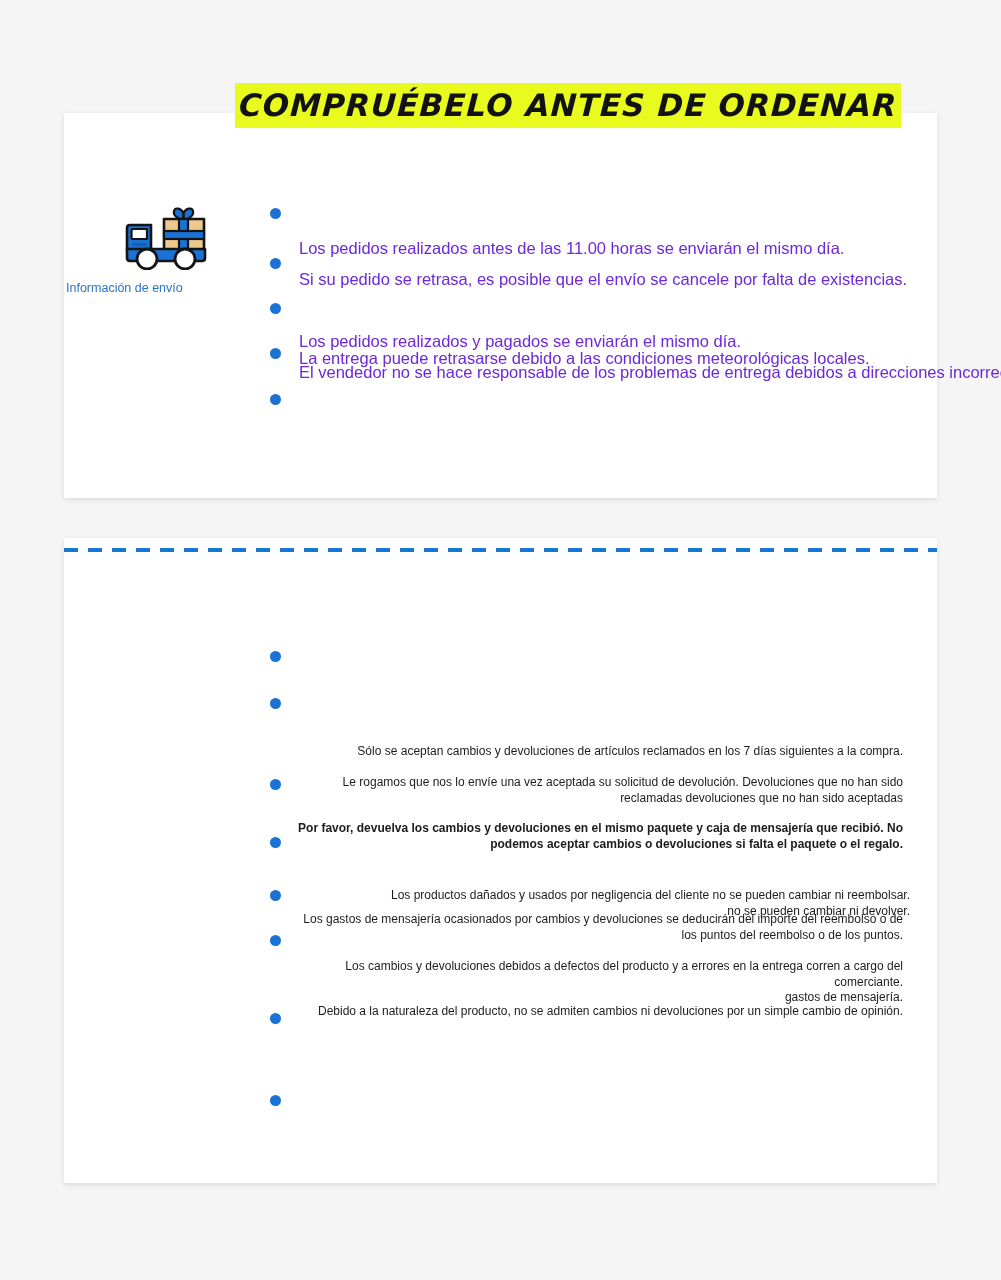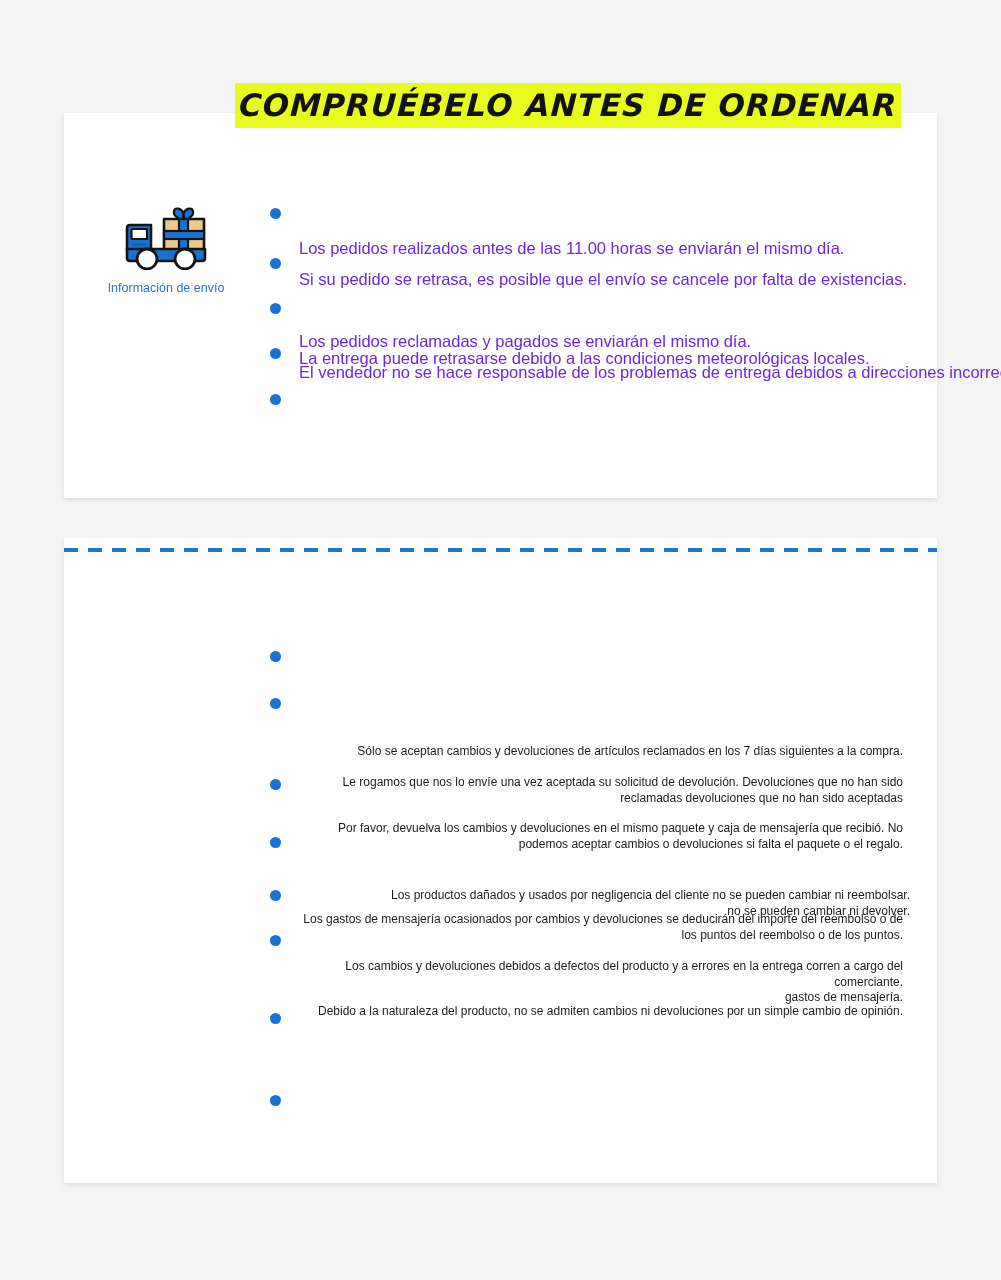--- a/index.html
+++ b/index.html
@@ -82,7 +82,6 @@
   .icon-col {
     position: absolute;
     width: 200px;
-    text-align: center;
   }
   #icon-col-shipping { left: 66px; top: 198px; }
   #icon-col-returns  { left: 66px; top: 633px; }

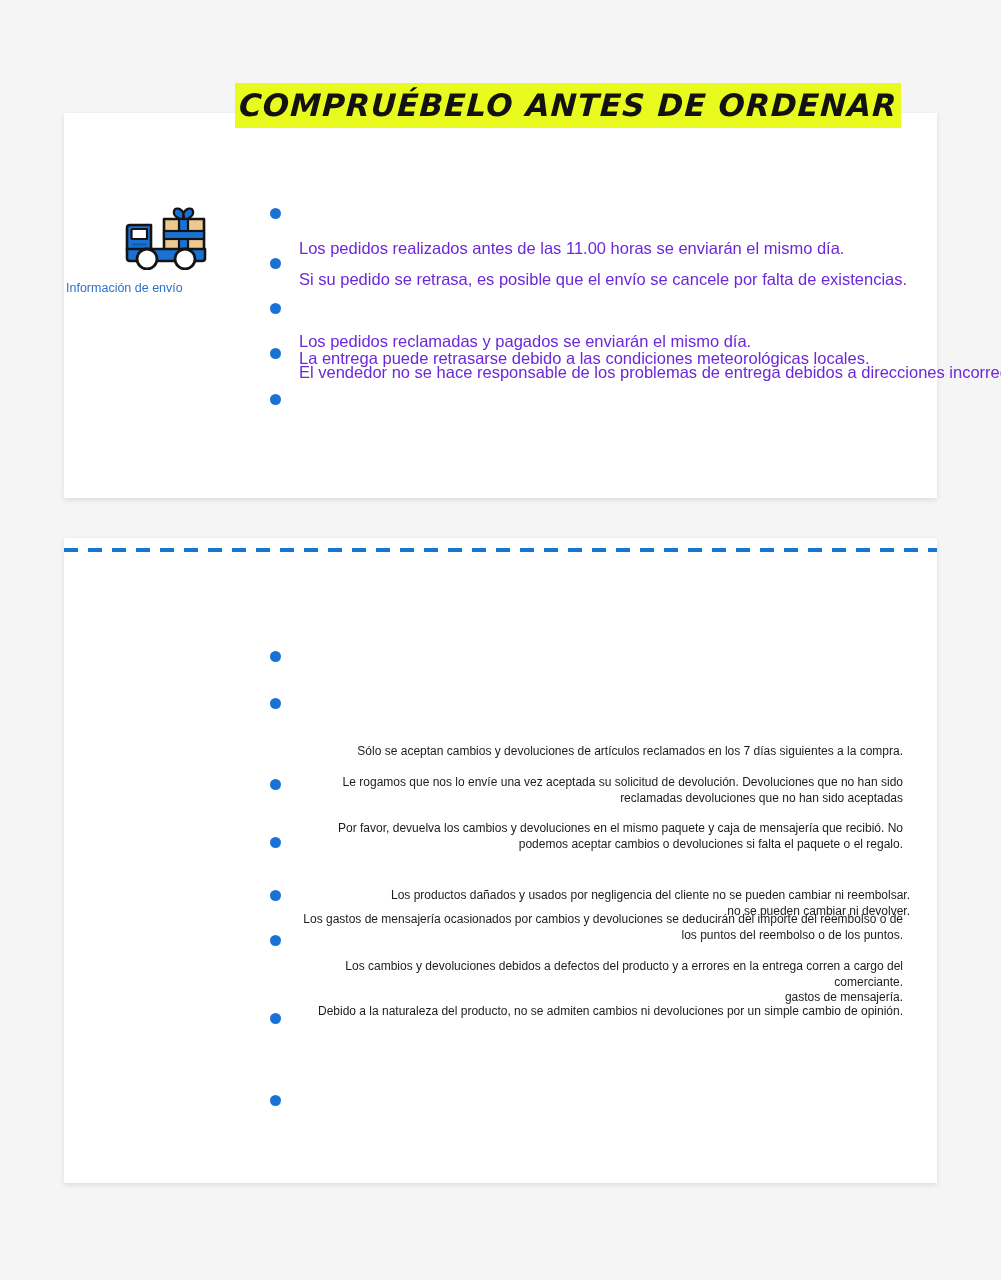--- a/index.html
+++ b/index.html
@@ -178,7 +178,7 @@
   <div class="line-shipping" style="top:239px;">Los pedidos realizados antes de las 11.00 horas se enviarán el mismo día.</div>
   <div class="line-shipping" style="top:270px;text-align:right;">Si su pedido se retrasa, es posible que el envío se cancele por falta de existencias.</div>
   <div class="line-shipping" style="top:301px;margin-top:48px;">La entrega puede retrasarse debido a las condiciones meteorológicas locales.</div>
-  <div class="line-shipping" style="top:332px;">Los pedidos reclamadas y pagados se enviarán el mismo día.</div>
+  <div class="line-shipping" style="top:332px;">Los pedidos realizados y pagados se enviarán el mismo día.</div>
   <div class="line-shipping" style="top:363px;">El vendedor no se hace responsable de los problemas de entrega debidos a direcciones incorrectas.</div>
 
   <div class="card" id="card-returns"></div>

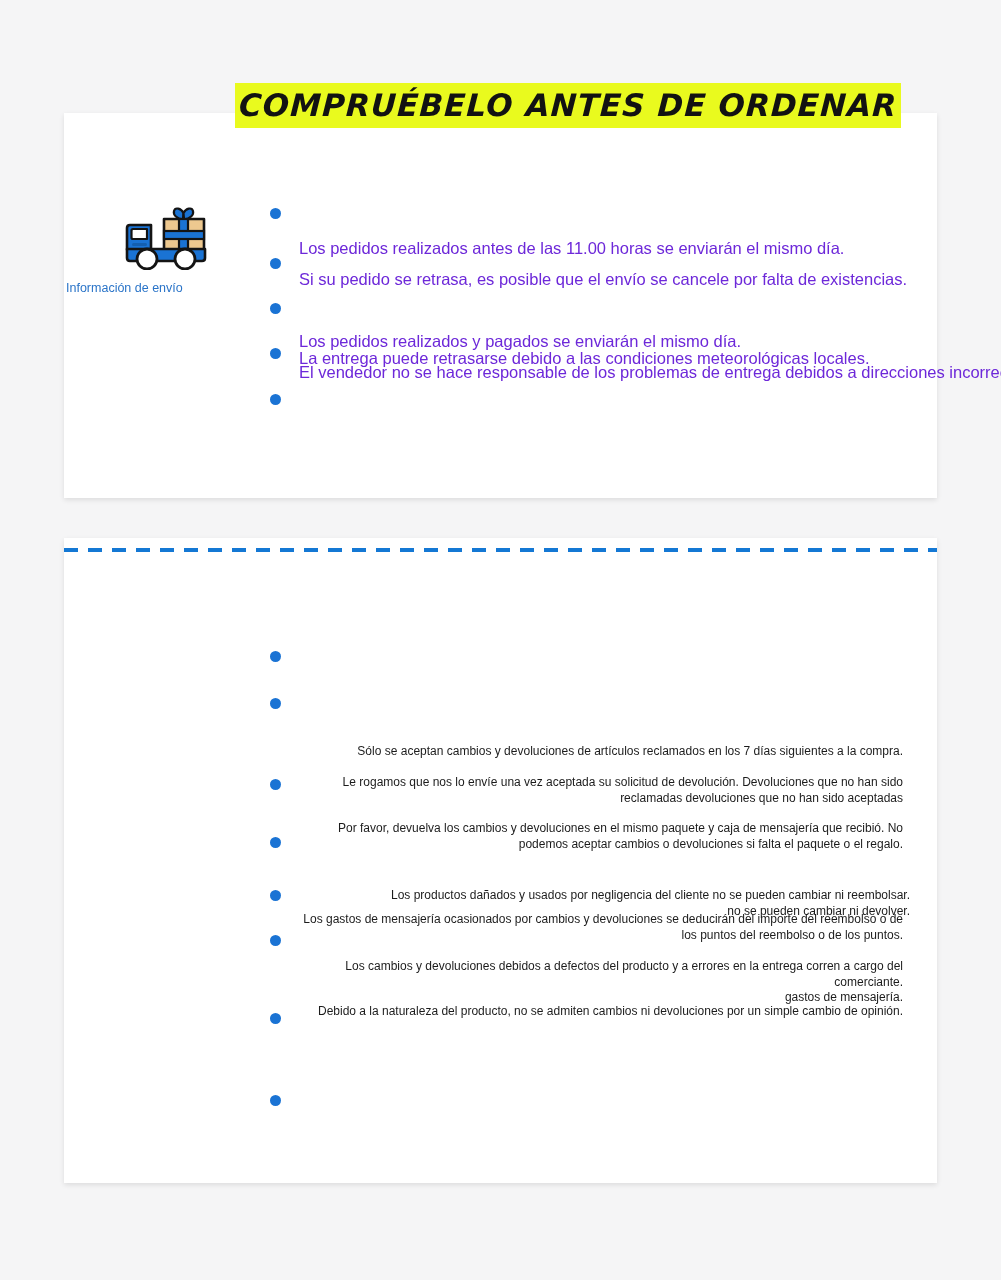--- a/index.html
+++ b/index.html
@@ -197,7 +197,7 @@
 
   <div class="para-returns" style="top:744px;">Sólo se aceptan cambios y devoluciones de artículos reclamados en los 7 días siguientes a la compra.</div>
   <div class="para-returns" style="top:775px;">Le rogamos que nos lo envíe una vez aceptada su solicitud de devolución. Devoluciones que no han sido reclamadas devoluciones que no han sido aceptadas</div>
-  <div class="para-returns" style="top:821px;">Por favor, devuelva los cambios y devoluciones en el mismo paquete y caja de mensajería que recibió. No podemos aceptar cambios o devoluciones si falta el paquete o el regalo.</div>
+  <div class="para-returns" style="top:821px;font-weight:bold;">Por favor, devuelva los cambios y devoluciones en el mismo paquete y caja de mensajería que recibió. No podemos aceptar cambios o devoluciones si falta el paquete o el regalo.</div>
   <div class="para-returns" style="top:888px; white-space:pre-line;margin-left:7px;">Los productos dañados y usados por negligencia del cliente no se pueden cambiar ni reembolsar.
 no se pueden cambiar ni devolver.</div>
   <div class="para-returns" style="top:912px;">Los gastos de mensajería ocasionados por cambios y devoluciones se deducirán del importe del reembolso o de los puntos del reembolso o de los puntos.</div>

